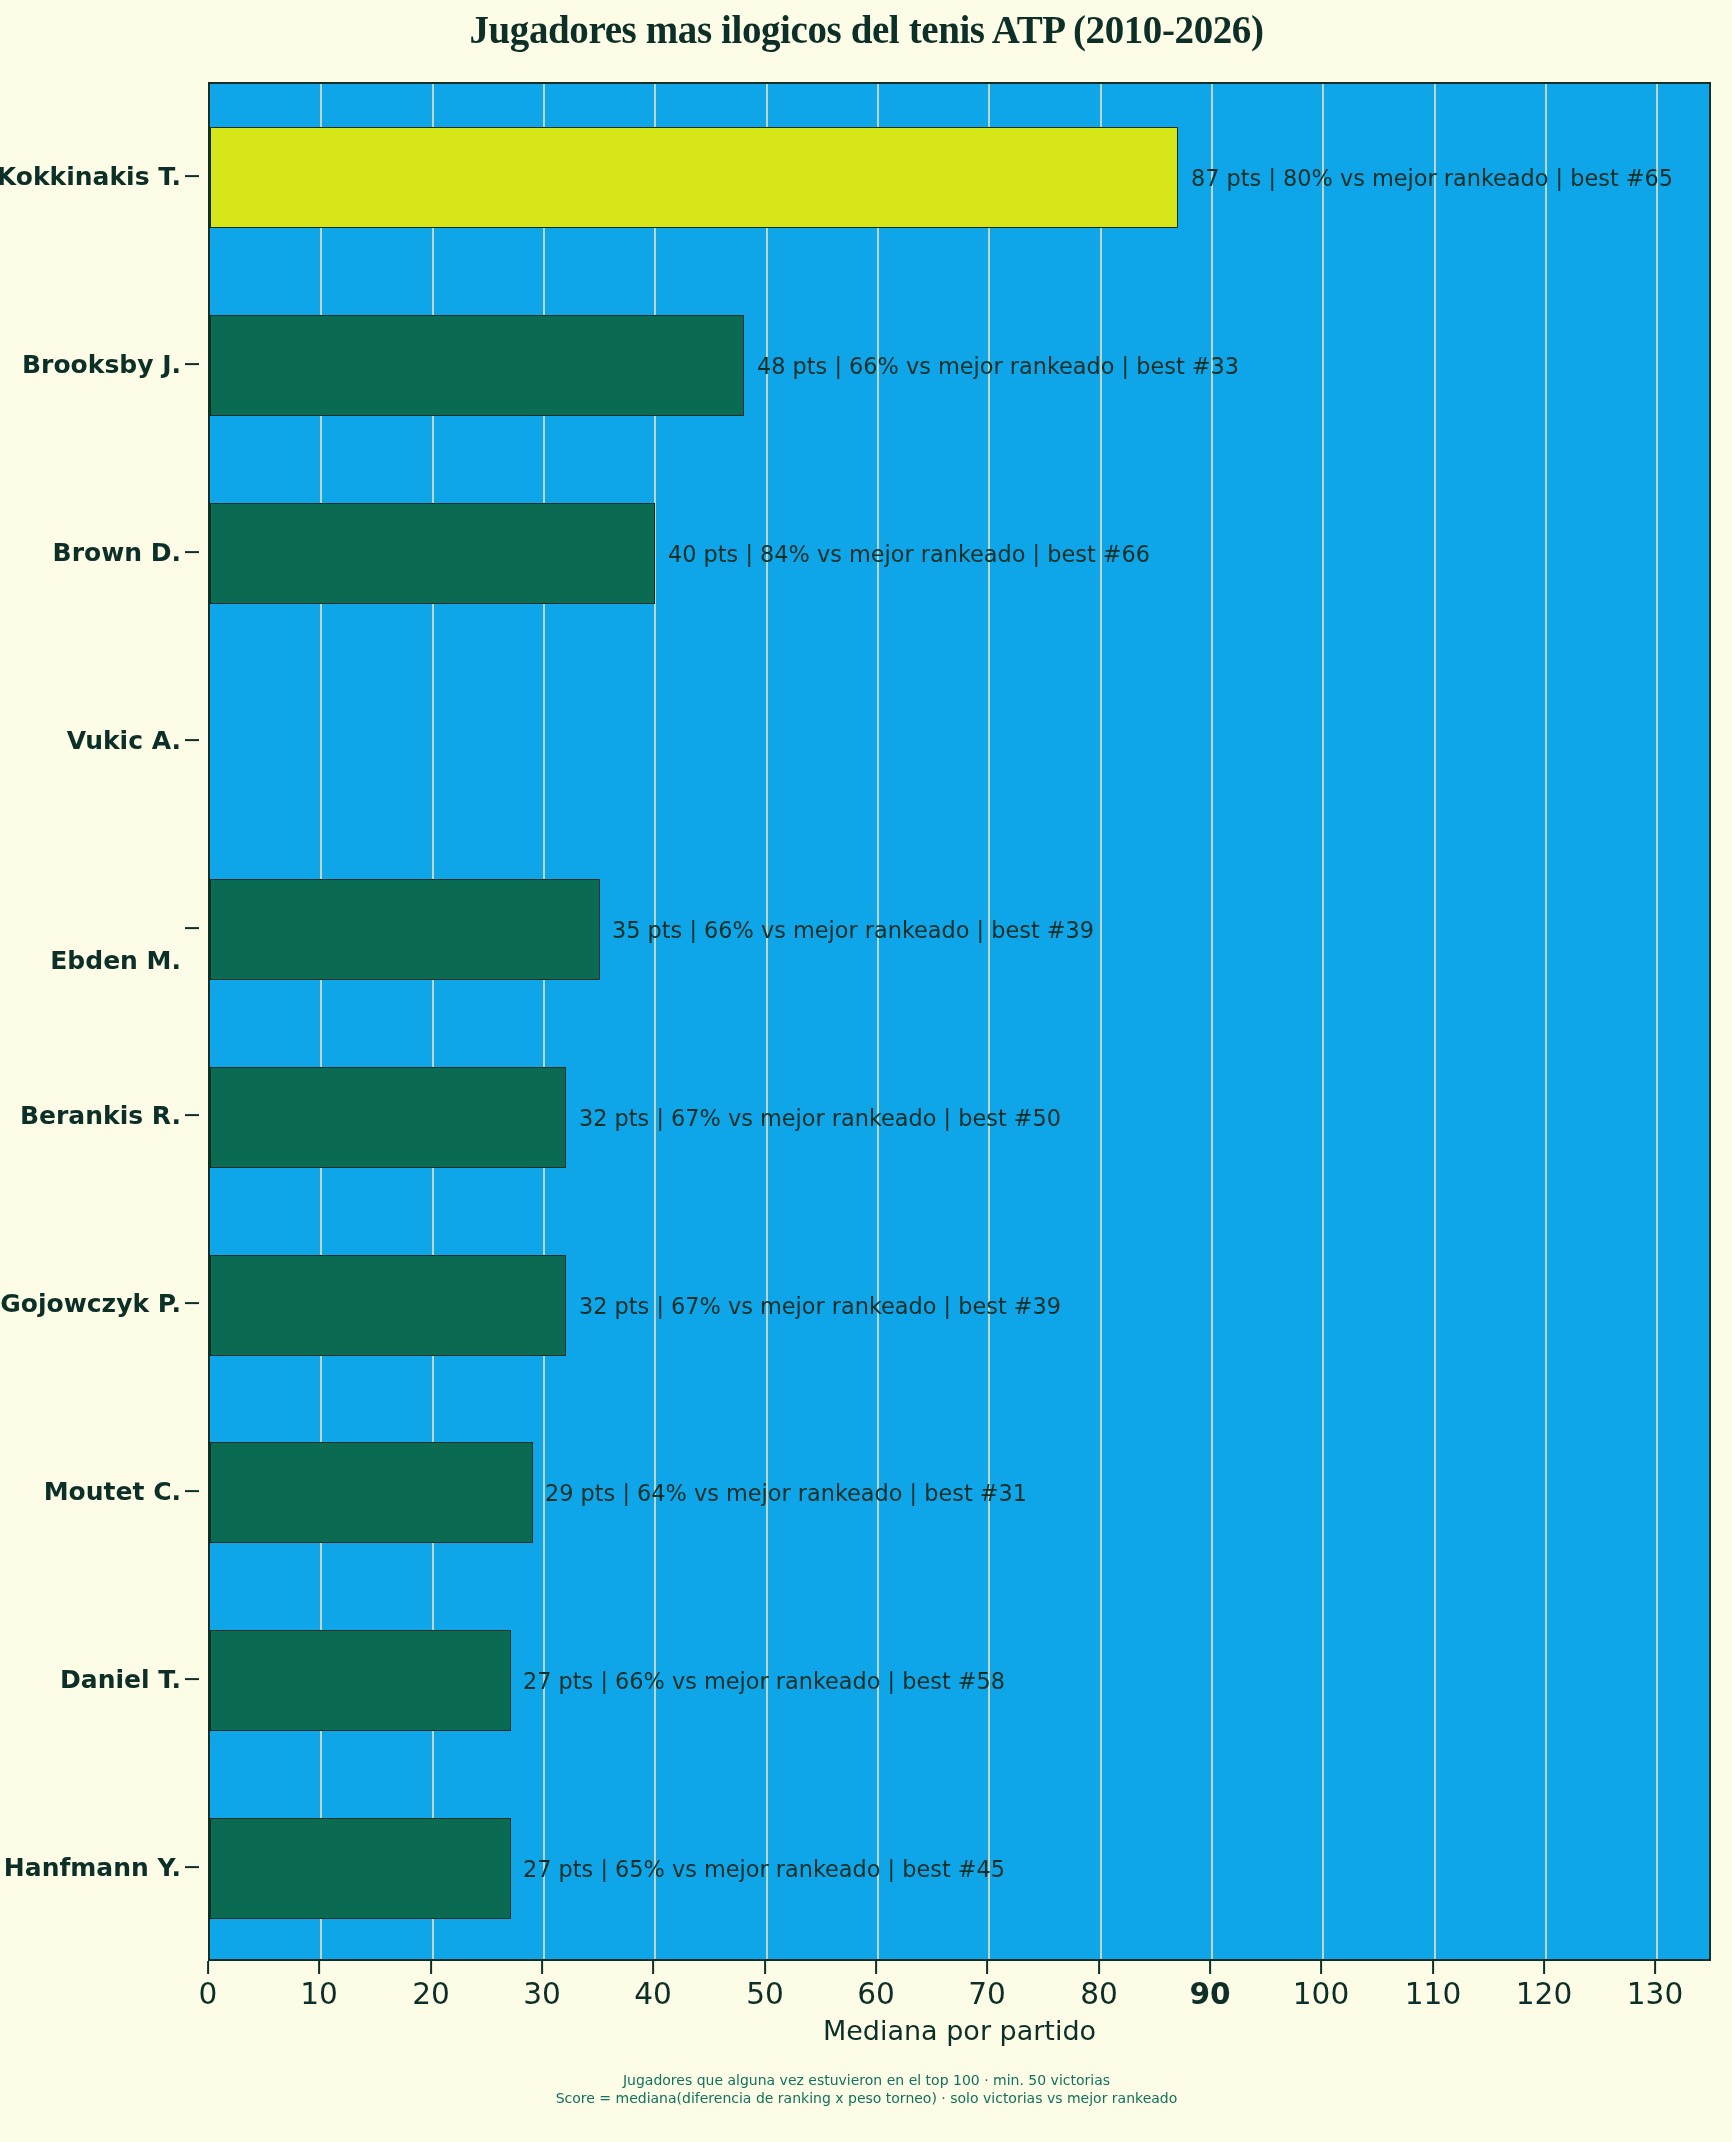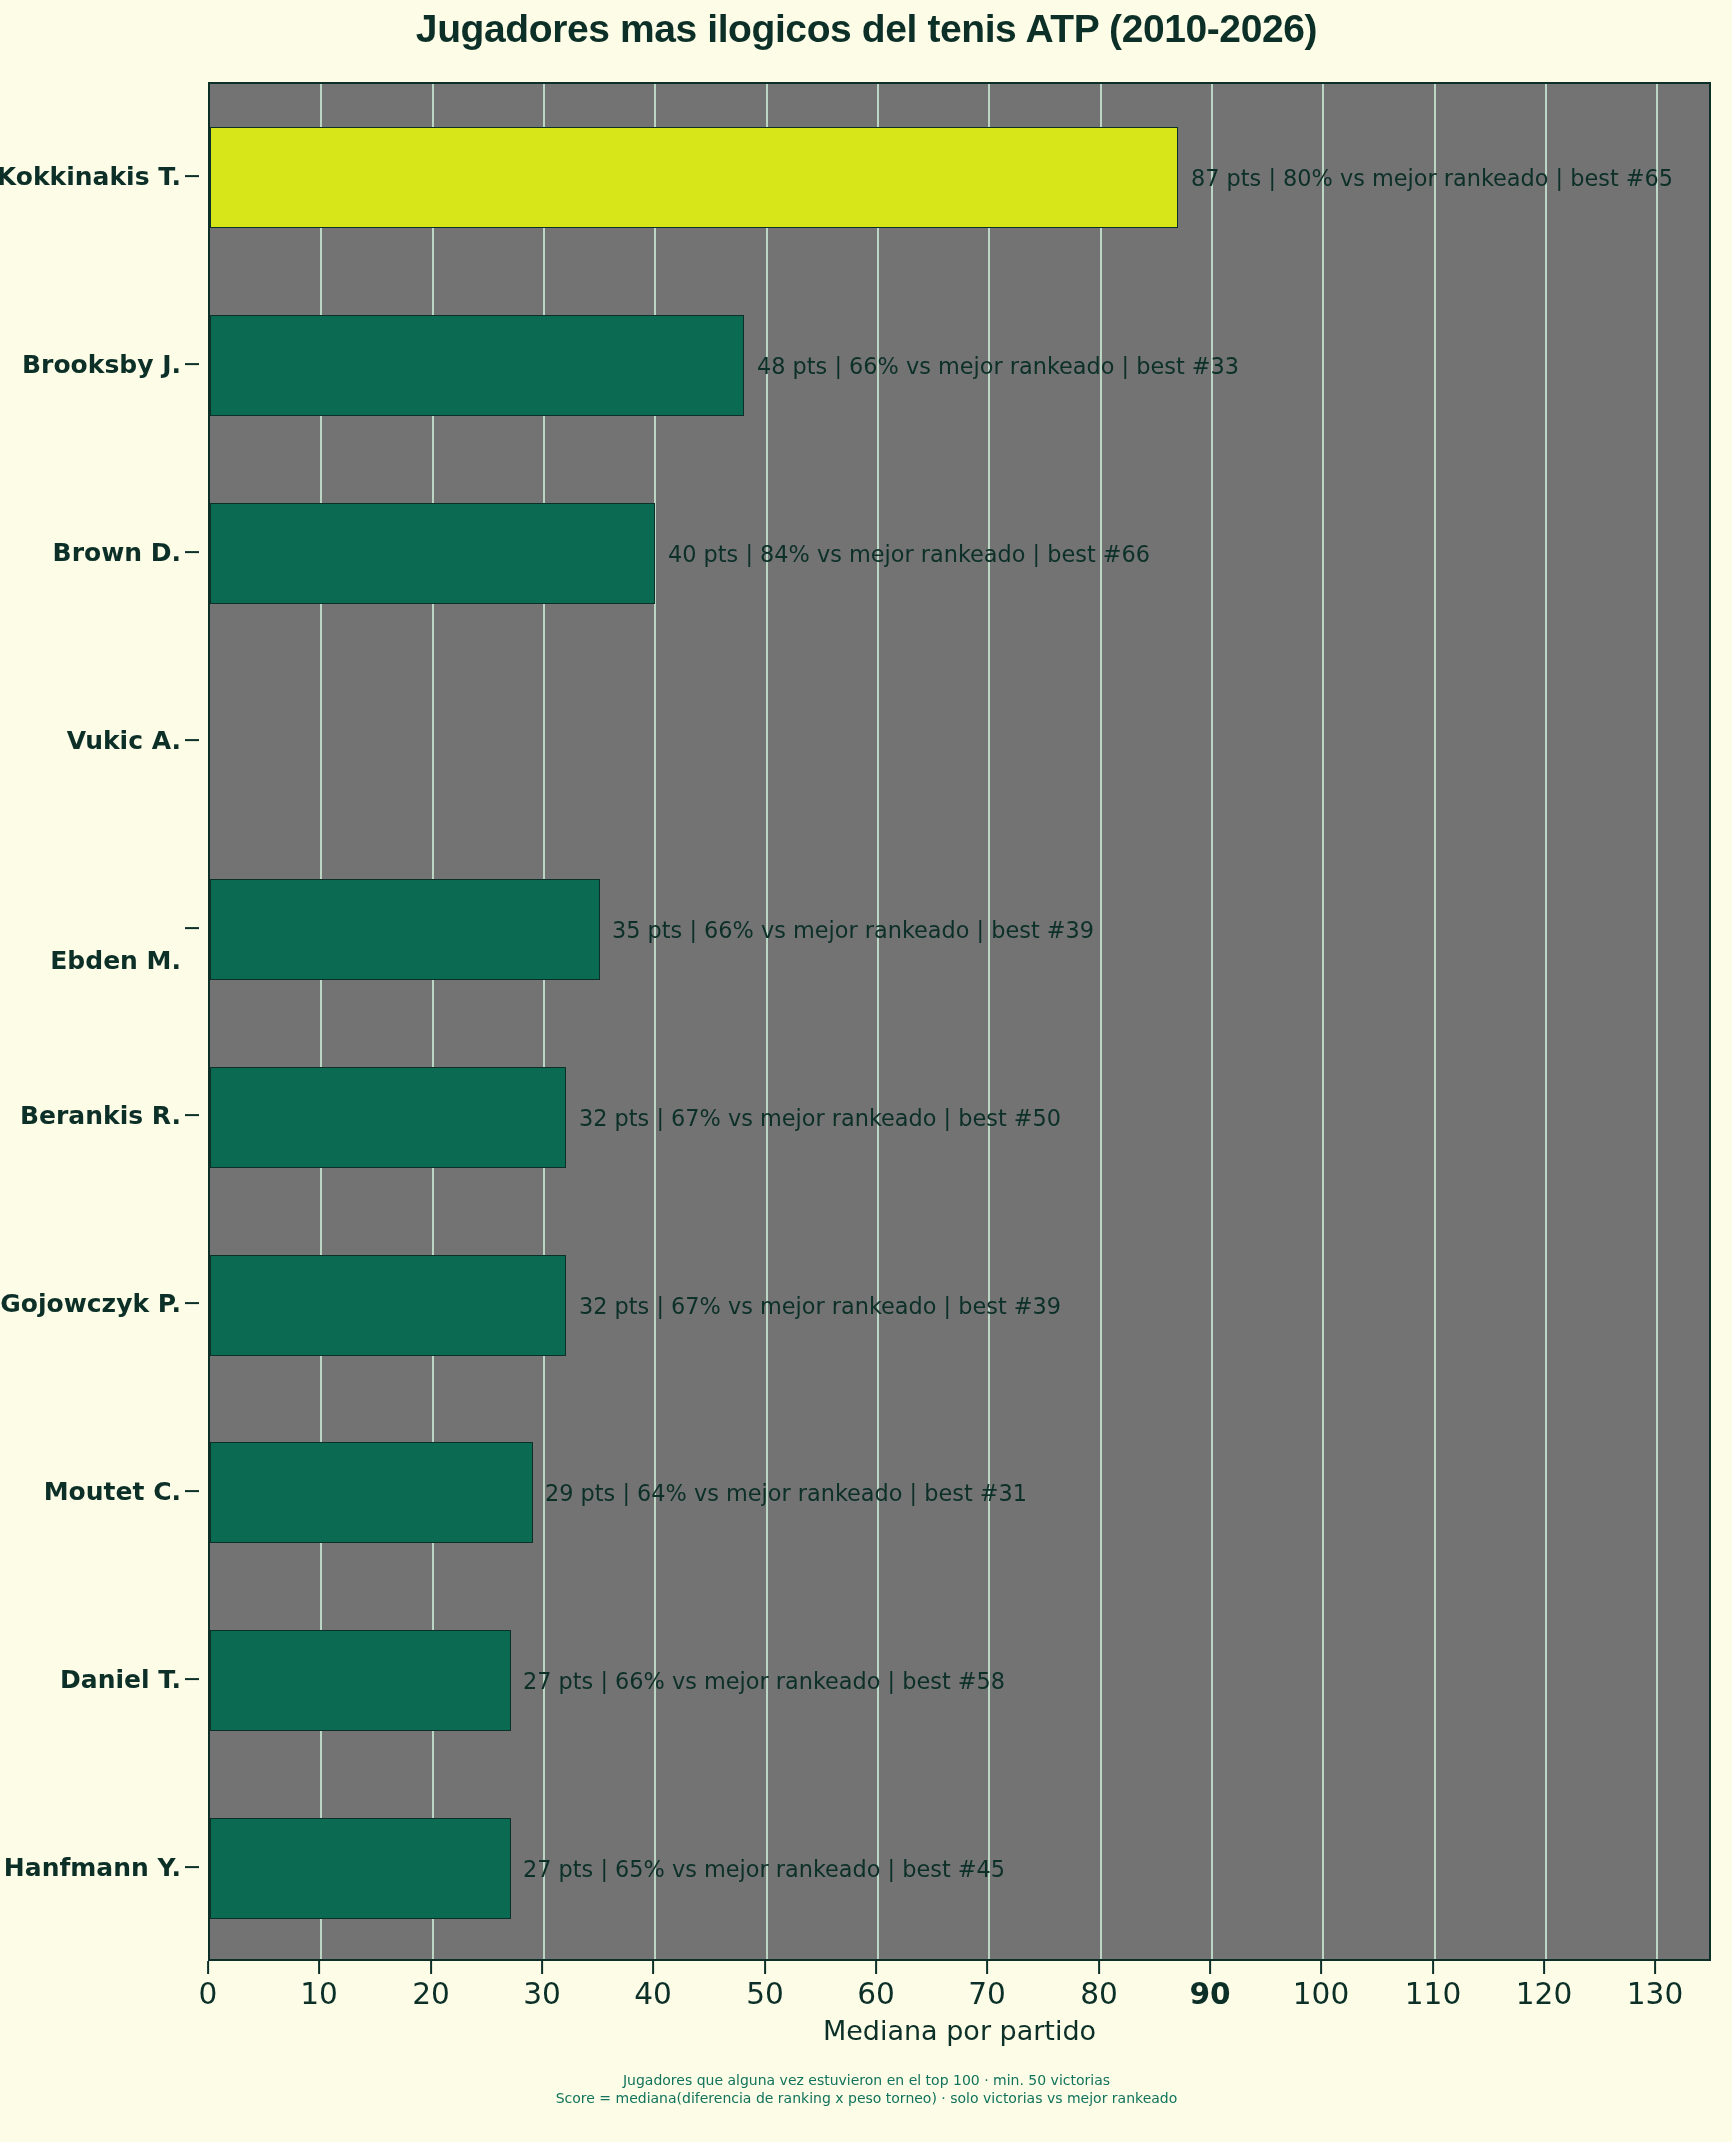--- a/index.html
+++ b/index.html
@@ -22,7 +22,7 @@
     top: 7.2px;
     width: 1733px;
     text-align: center;
-    font-family: Liberation Sans, sans-serif;
+    font-family: Liberation Serif, serif;
     font-size: 39px;
     font-weight: bold;
     color: #0c3028;

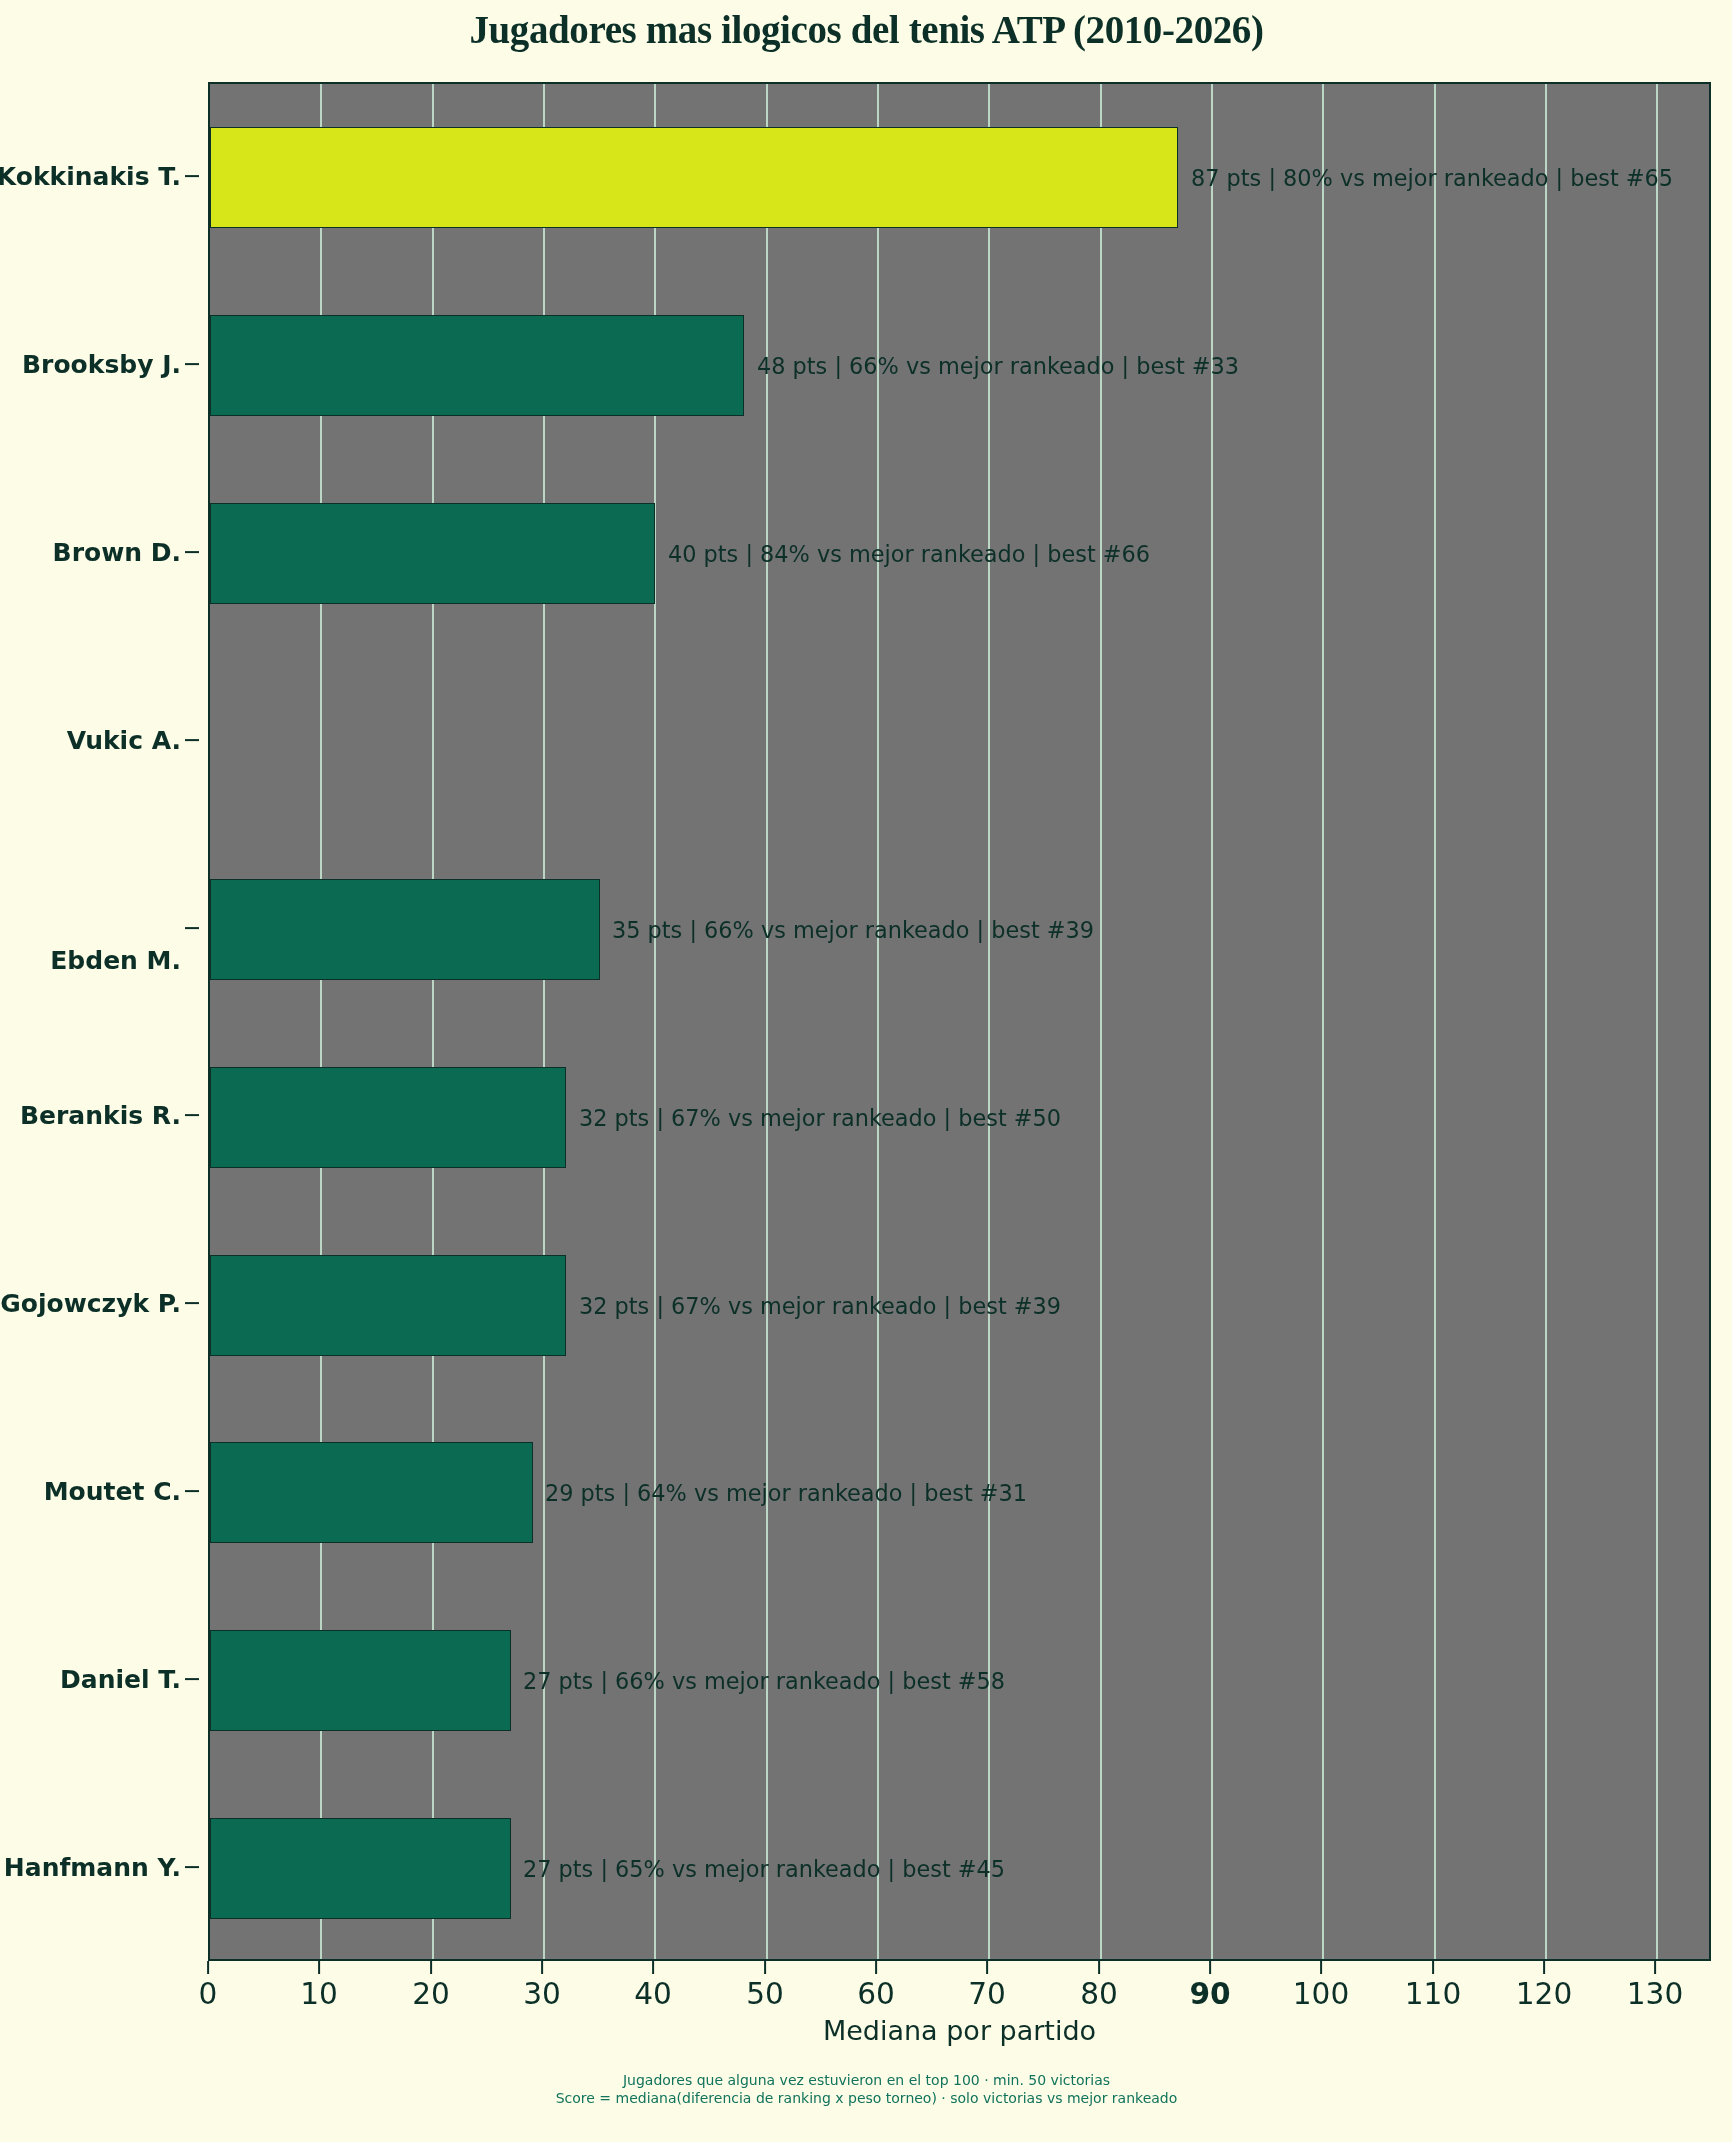--- a/index.html
+++ b/index.html
@@ -37,7 +37,7 @@
     width: 1503px;
     height: 1879px;
     border: 2.7px solid #0c3028;
-    background: #737373;
+    background: #0ea5e9;
     box-sizing: border-box;
   }
   #gridlines {

